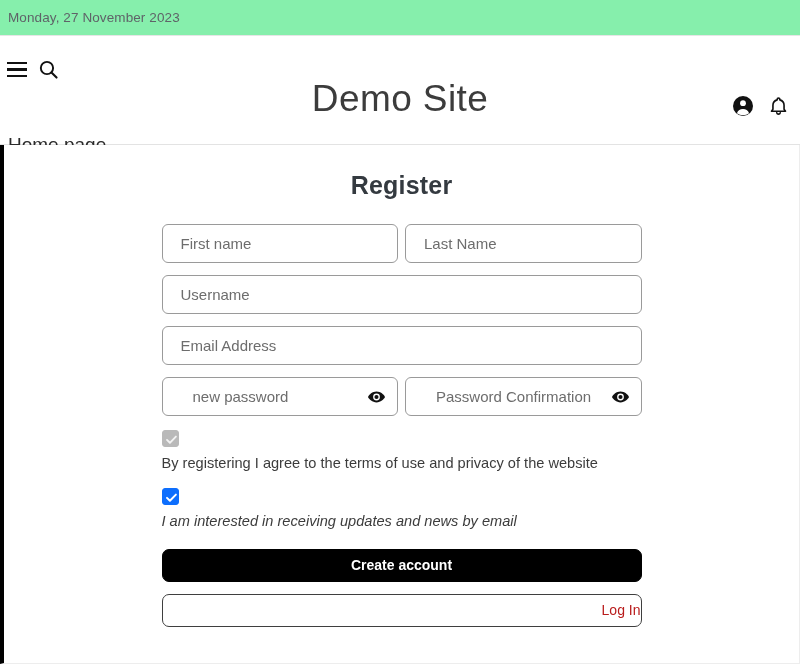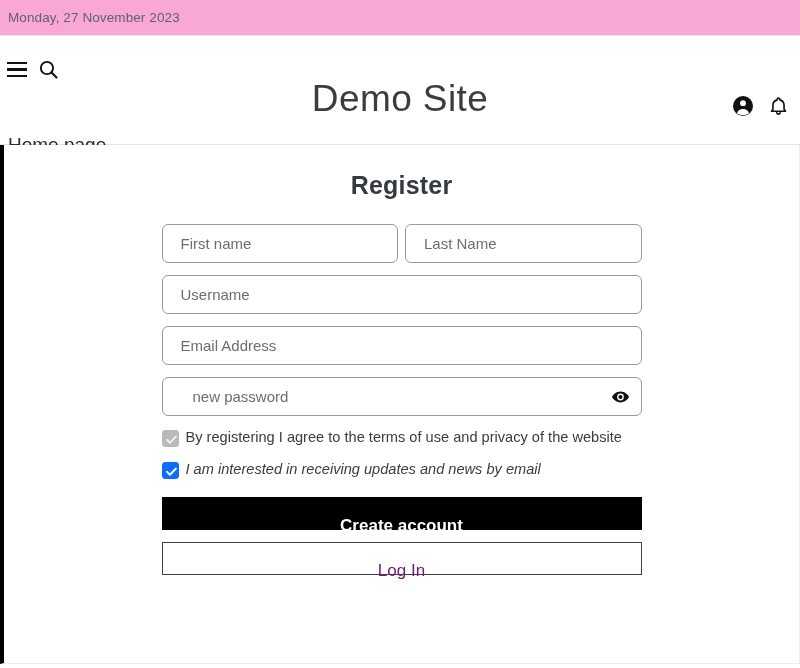--- a/index.html
+++ b/index.html
@@ -23,7 +23,7 @@
     display: flex;
     align-items: center;
     border-bottom: 1px solid #e6e6e6;
-    background: #f9a8d4;
+    background: #86efac;
   }
   .date-bar .date-text {
     font-size: 13.5px;

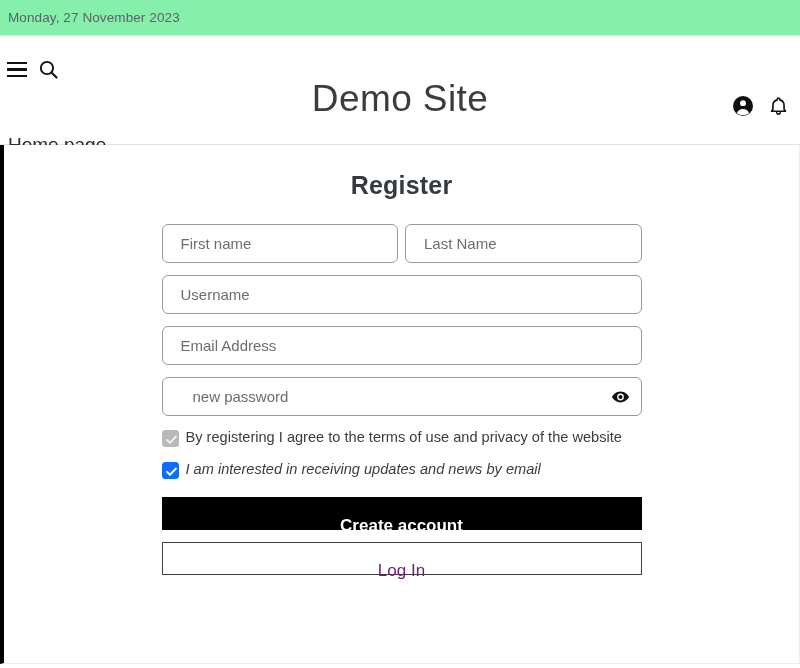--- a/index.html
+++ b/index.html
@@ -319,6 +319,16 @@
           </svg>
         </button>
       </div>
+      <div class="field has-eye">
+        <input type="text" placeholder="Password Confirmation" style="">
+        <button class="eye-btn">
+          <svg width="19" height="19" viewBox="0 0 24 24">
+            <path d="M12 5.2C6.8 5.2 2.6 9.1 1.3 12c1.3 2.9 5.5 6.8 10.7 6.8S21.4 14.9 22.7 12C21.4 9.1 17.2 5.2 12 5.2z" fill="#111111"></path>
+            <circle cx="12" cy="12" r="4.3" fill="#ffffff"></circle>
+            <circle cx="12" cy="12" r="2.6" fill="#111111"></circle>
+          </svg>
+        </button>
+      </div>
     </div>
 
     <div class="check-row">

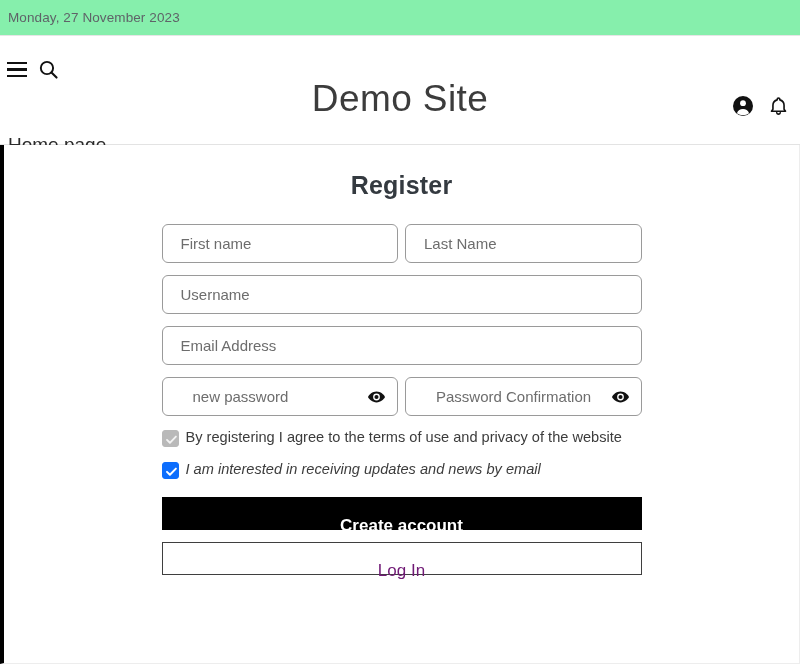--- a/index.html
+++ b/index.html
@@ -178,6 +178,7 @@
     align-items: flex-start;
     gap: 7px;
     margin-top: 12px;
+    flex-direction: column;
   }
   .check-row.second { margin-top: 12px; font-style: italic; }
   .cb {

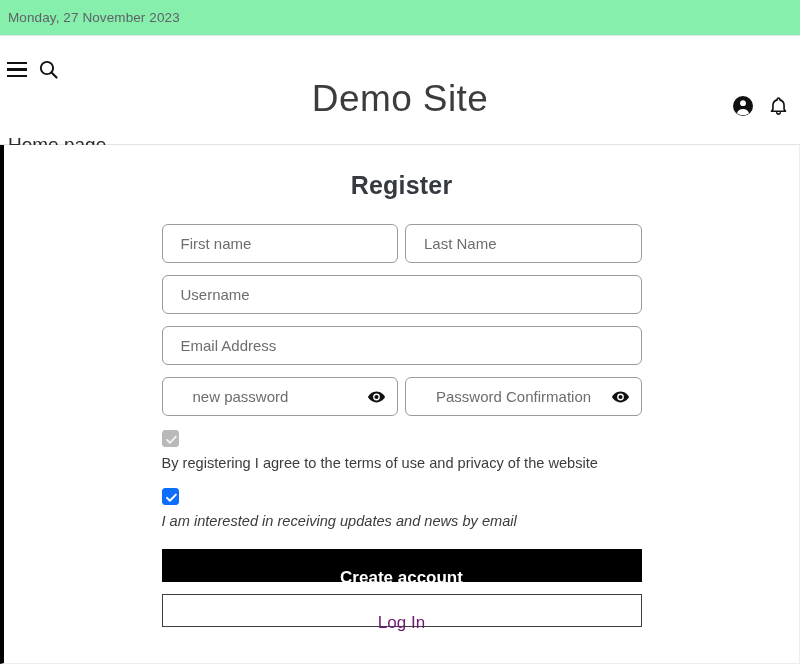--- a/index.html
+++ b/index.html
@@ -213,12 +213,12 @@
     box-sizing: border-box;
     height: 33px;
     font-family: "Liberation Sans", sans-serif;
-    font-size: 17px;
+    font-size: 14px;
     text-align: center;
     cursor: pointer;
-    border-radius: 0;
+    border-radius: 7px;
     line-height: 31px;
-    padding: 12px;
+    padding: 0;
   }
   .btn-create {
     background: #000000;

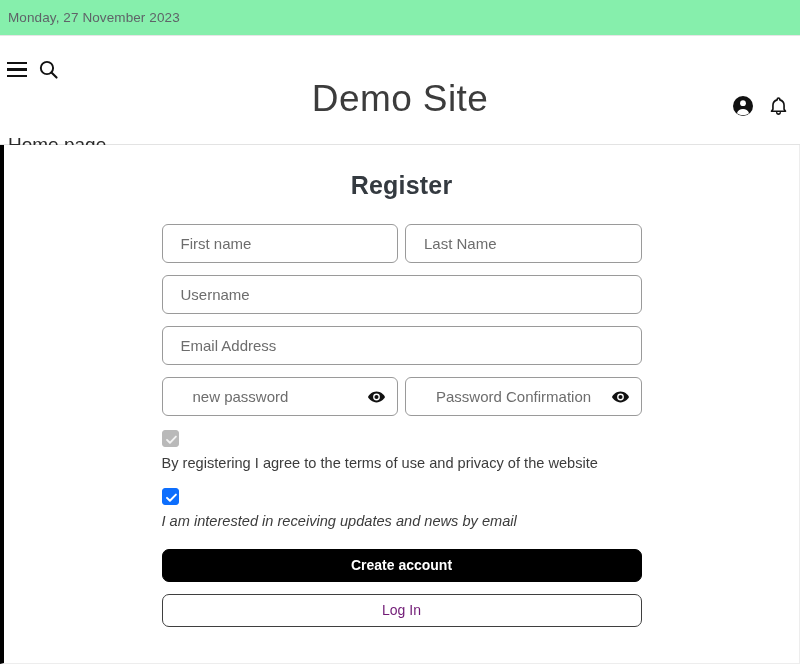--- a/index.html
+++ b/index.html
@@ -229,10 +229,11 @@
   }
   .btn-login {
     background: #ffffff;
-    color: #701a75;
+    color: #b91c1c;
     border: 1px solid #3f3f3f;
     font-weight: 400;
     margin-top: 12px;
+    text-align: right;
   }
 </style>
 </head>

